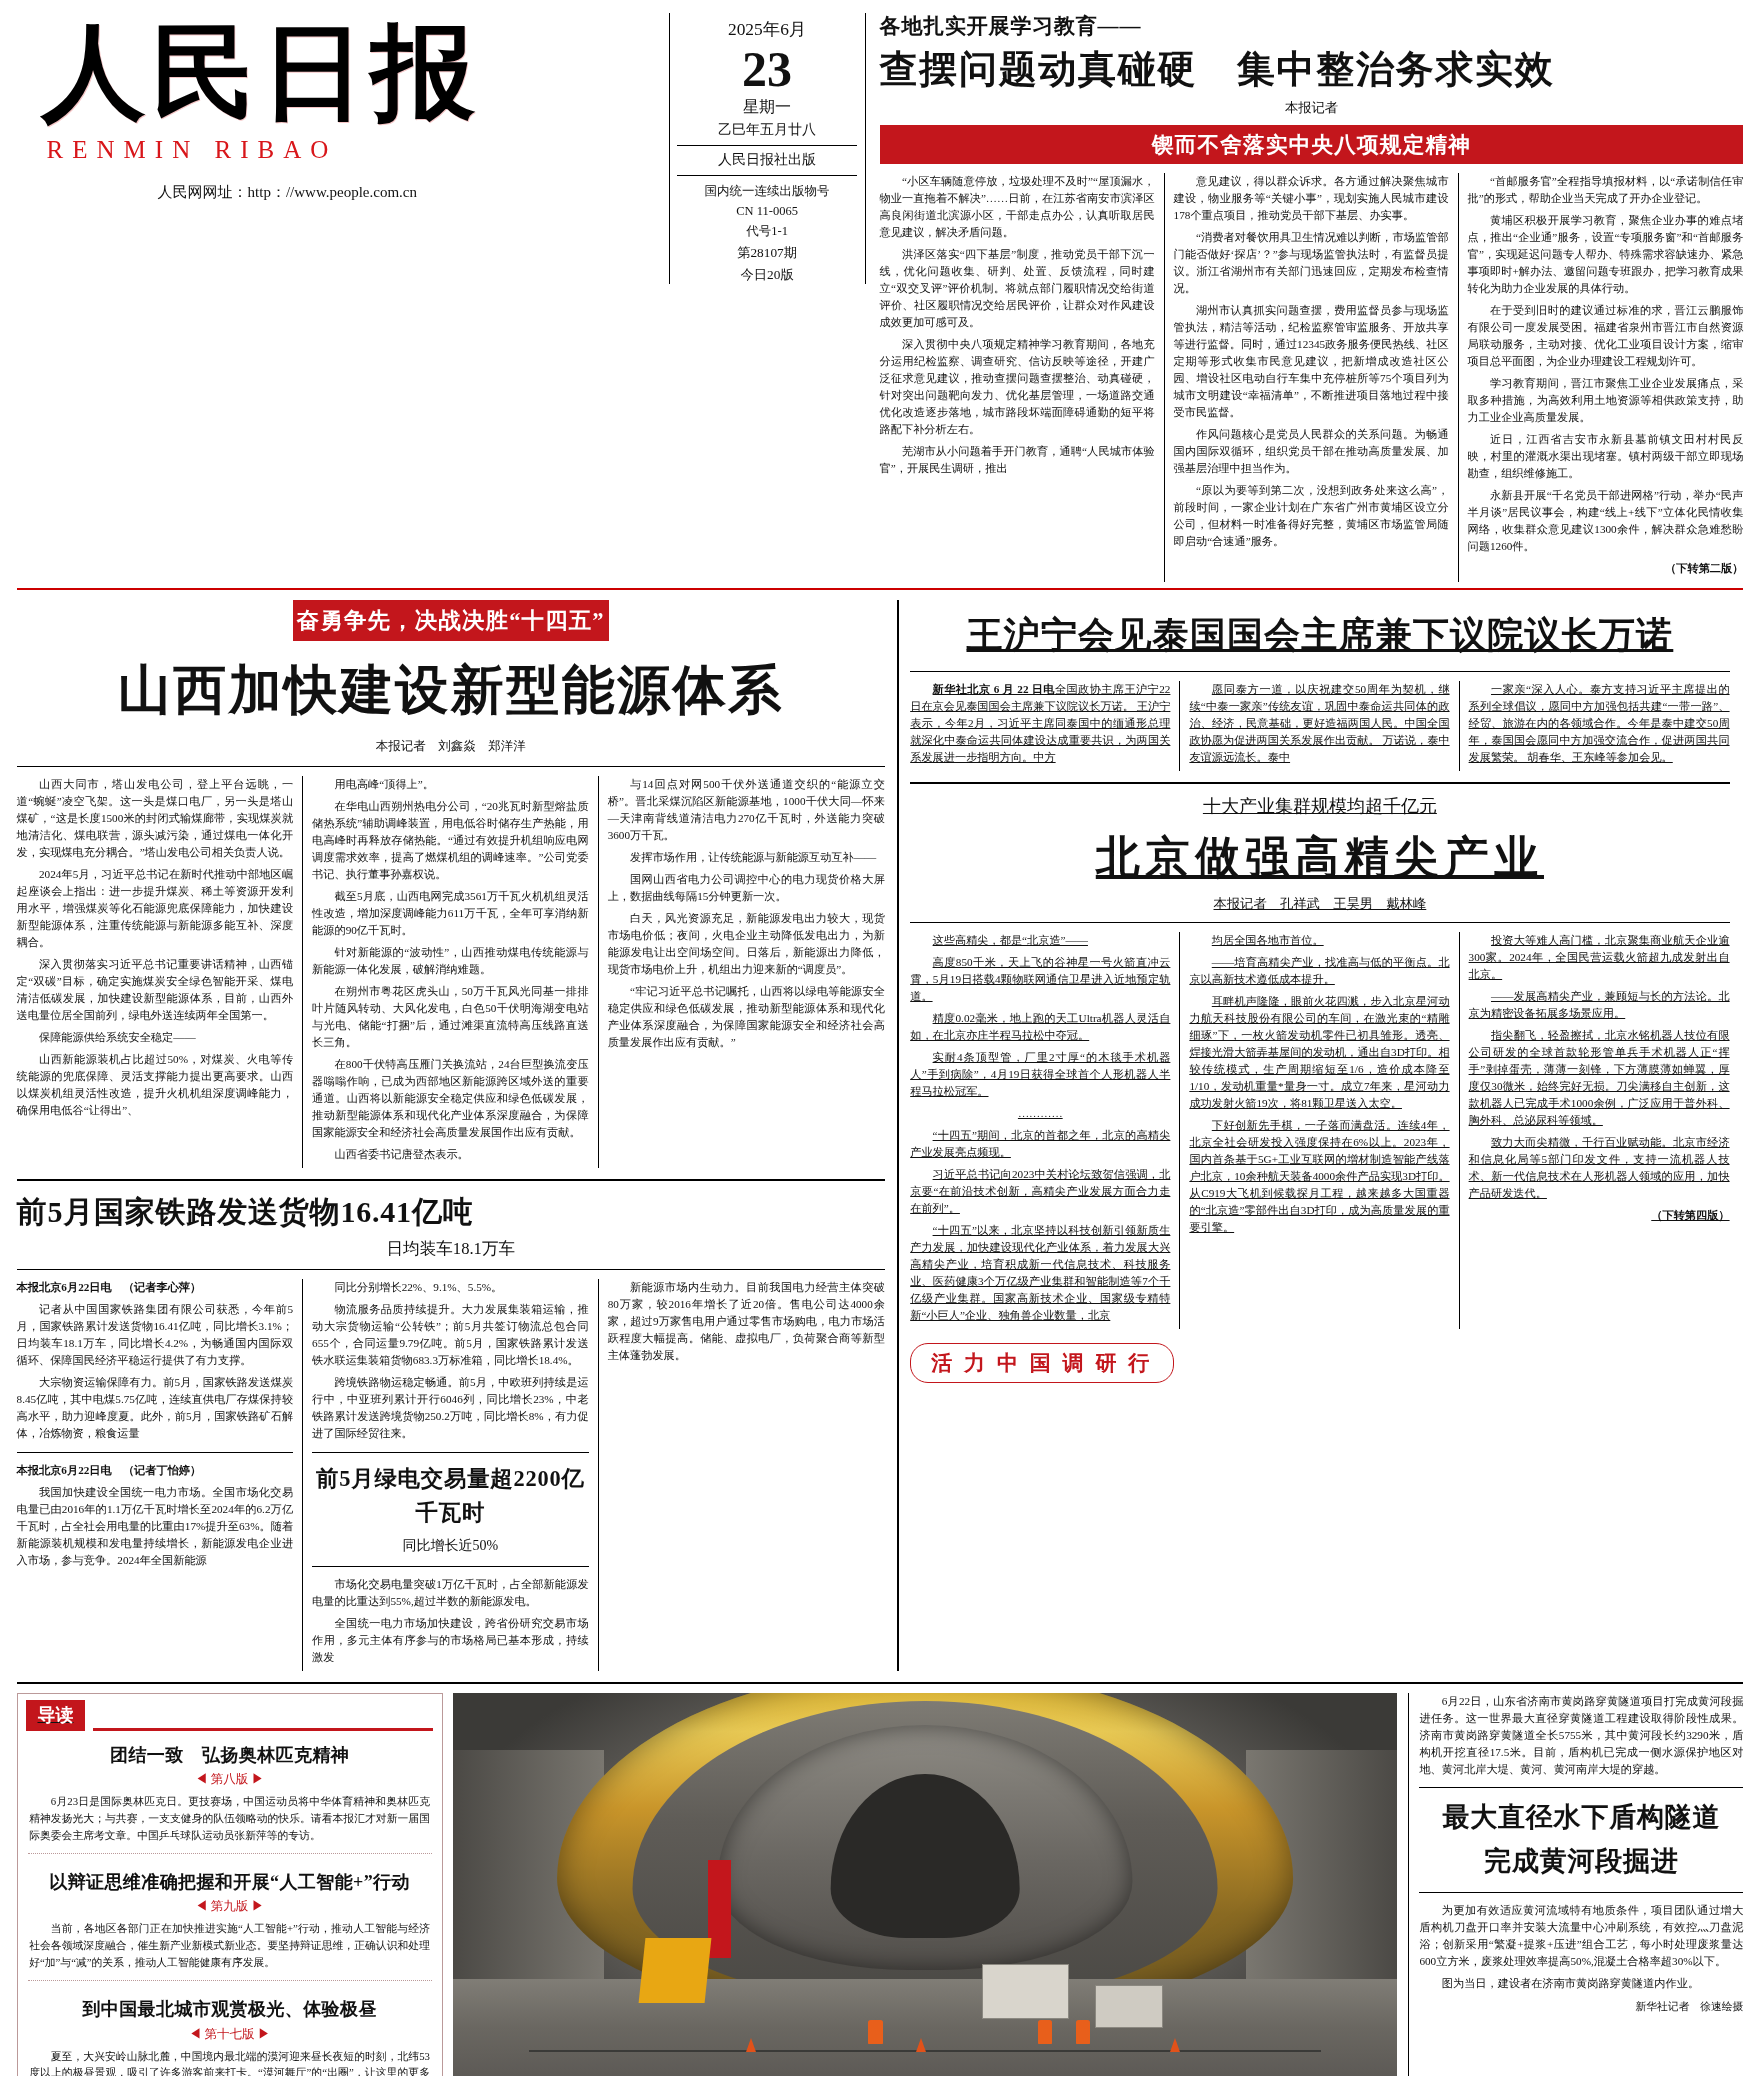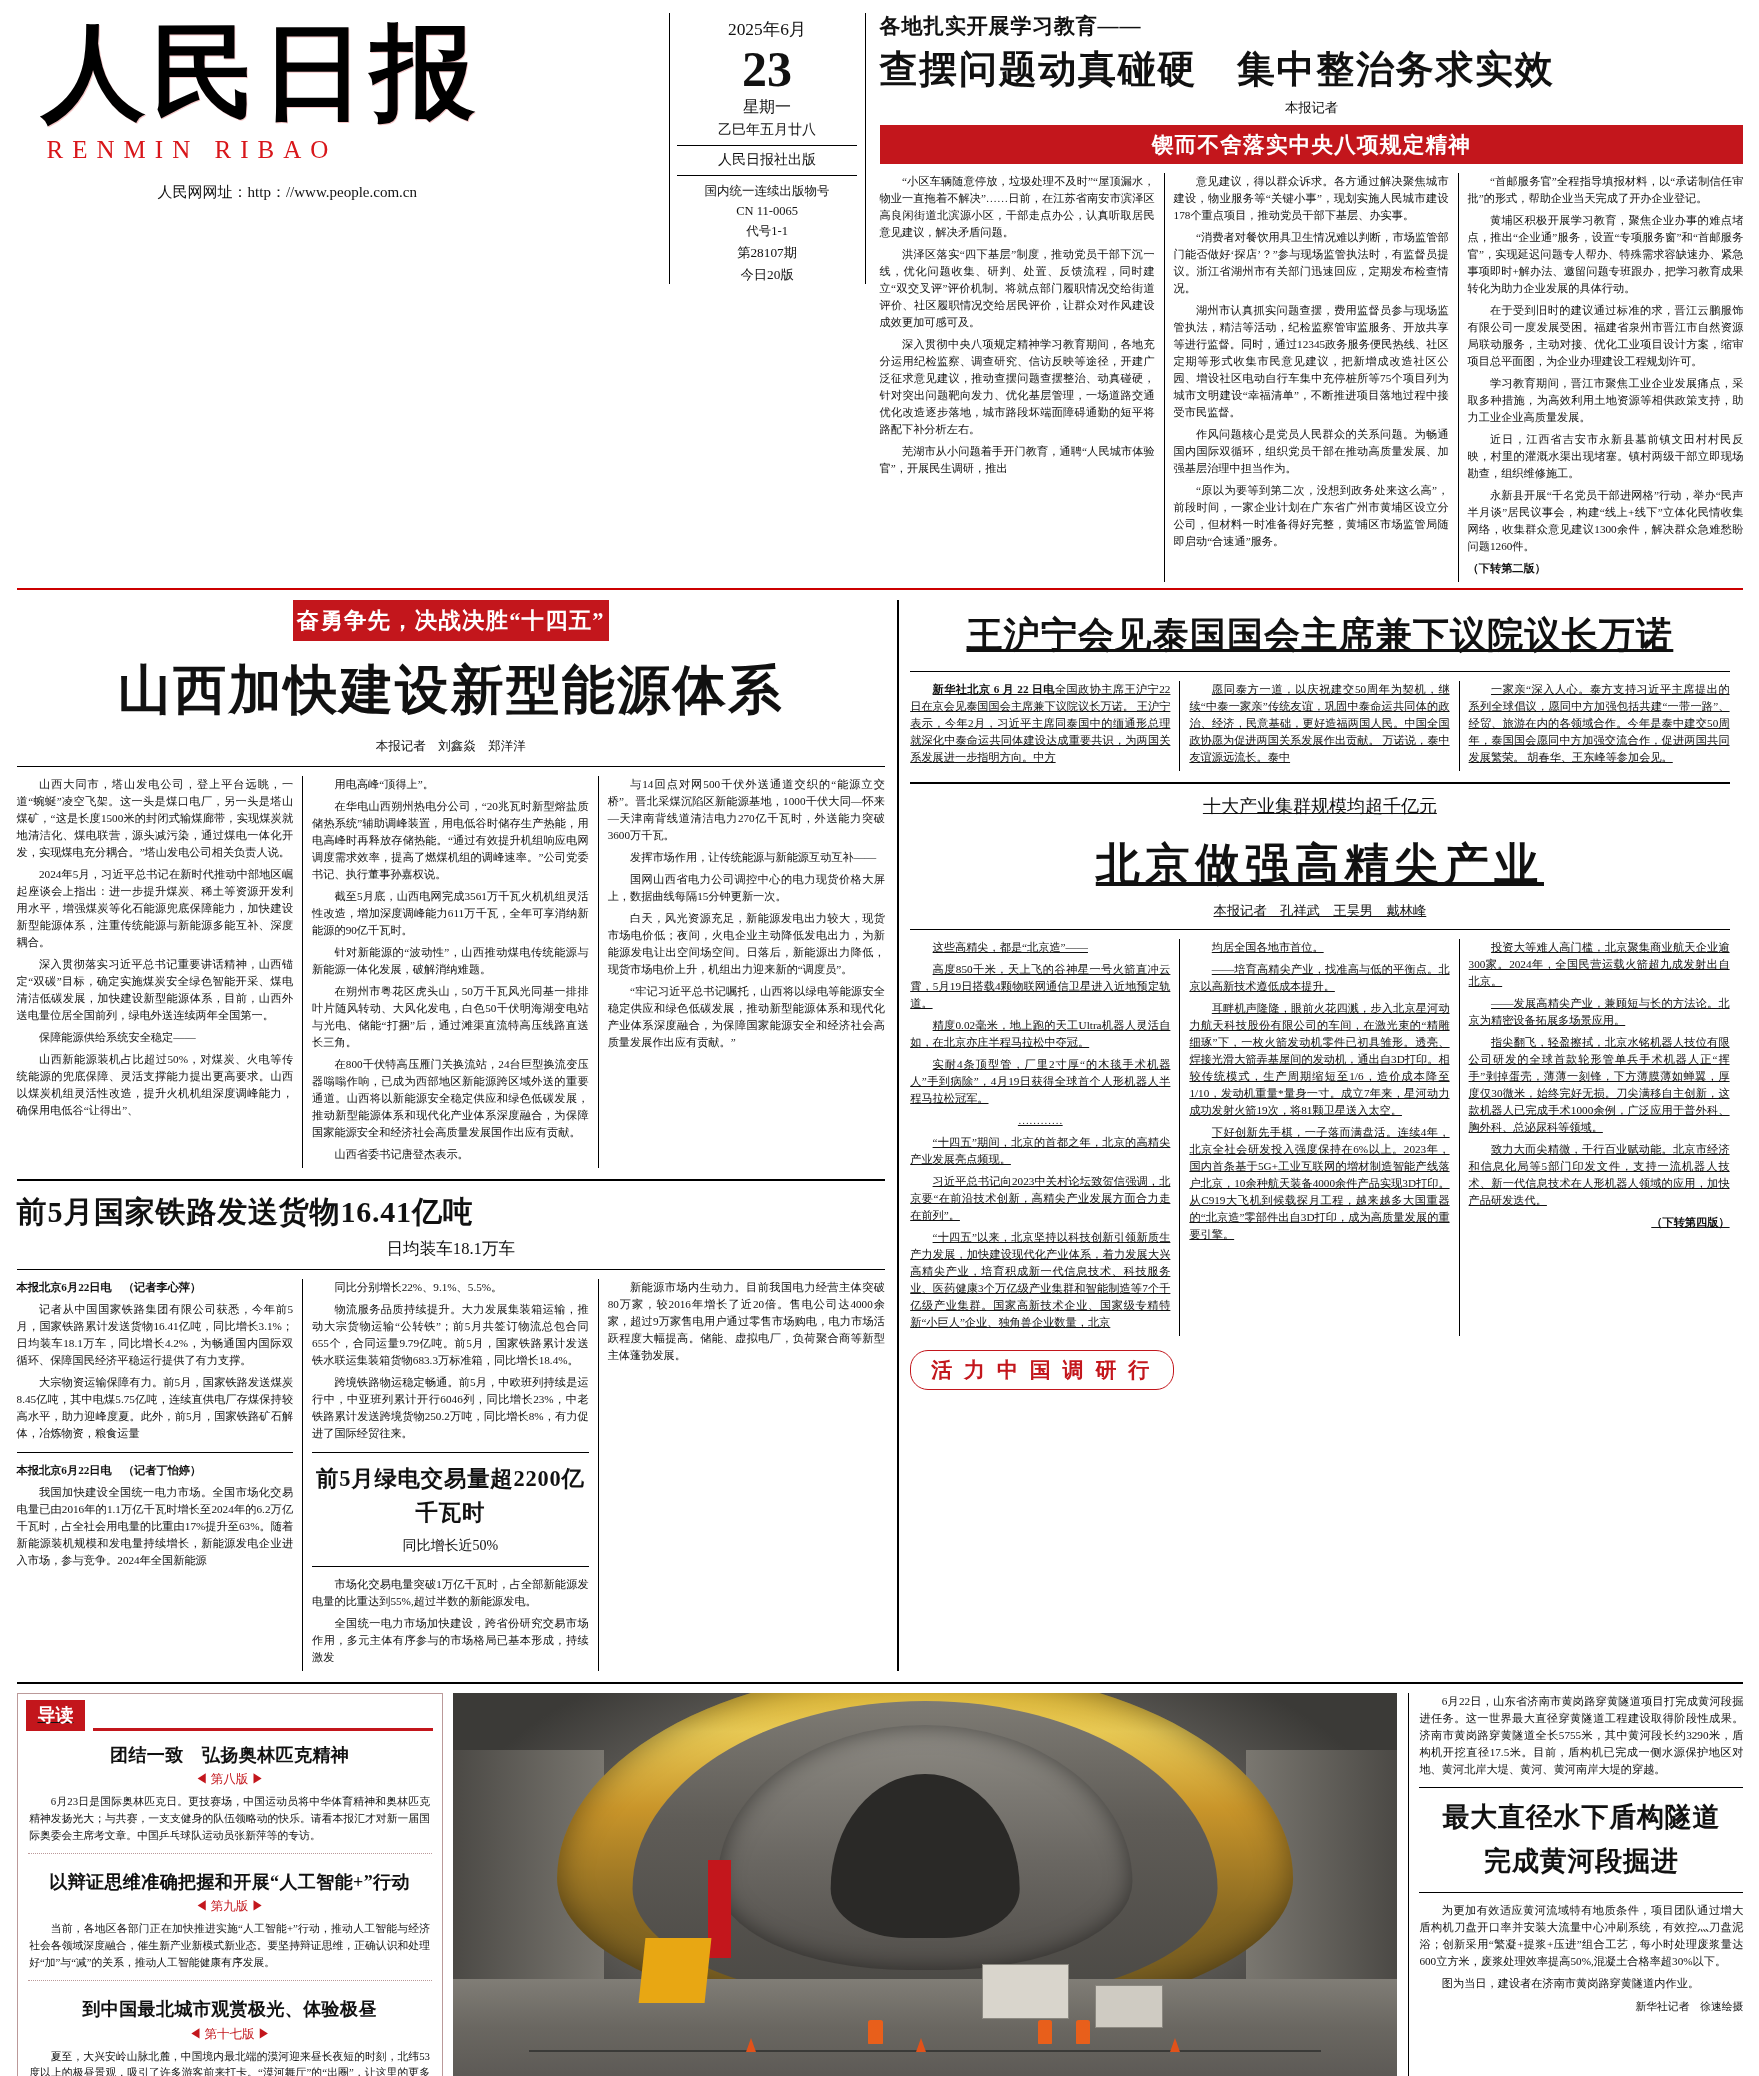--- a/index.html
+++ b/index.html
@@ -159,7 +159,7 @@
           <p class="p">学习教育期间，晋江市聚焦工业企业发展痛点，采取多种措施，为高效利用土地资源等相供政策支持，助力工业企业高质量发展。</p>
           <p class="p">近日，江西省吉安市永新县墓前镇文田村村民反映，村里的灌溉水渠出现堵塞。镇村两级干部立即现场勘查，组织维修施工。</p>
           <p class="p">永新县开展“千名党员干部进网格”行动，举办“民声半月谈”居民议事会，构建“线上+线下”立体化民情收集网络，收集群众意见建议1300余件，解决群众急难愁盼问题1260件。</p>
-          <p class="p noind" style="font-weight:bold;">（下转第二版）</p>
+          <p class="p noind" style="text-align:right;font-weight:bold;">（下转第二版）</p>
         </div>
       </div>
     </div>

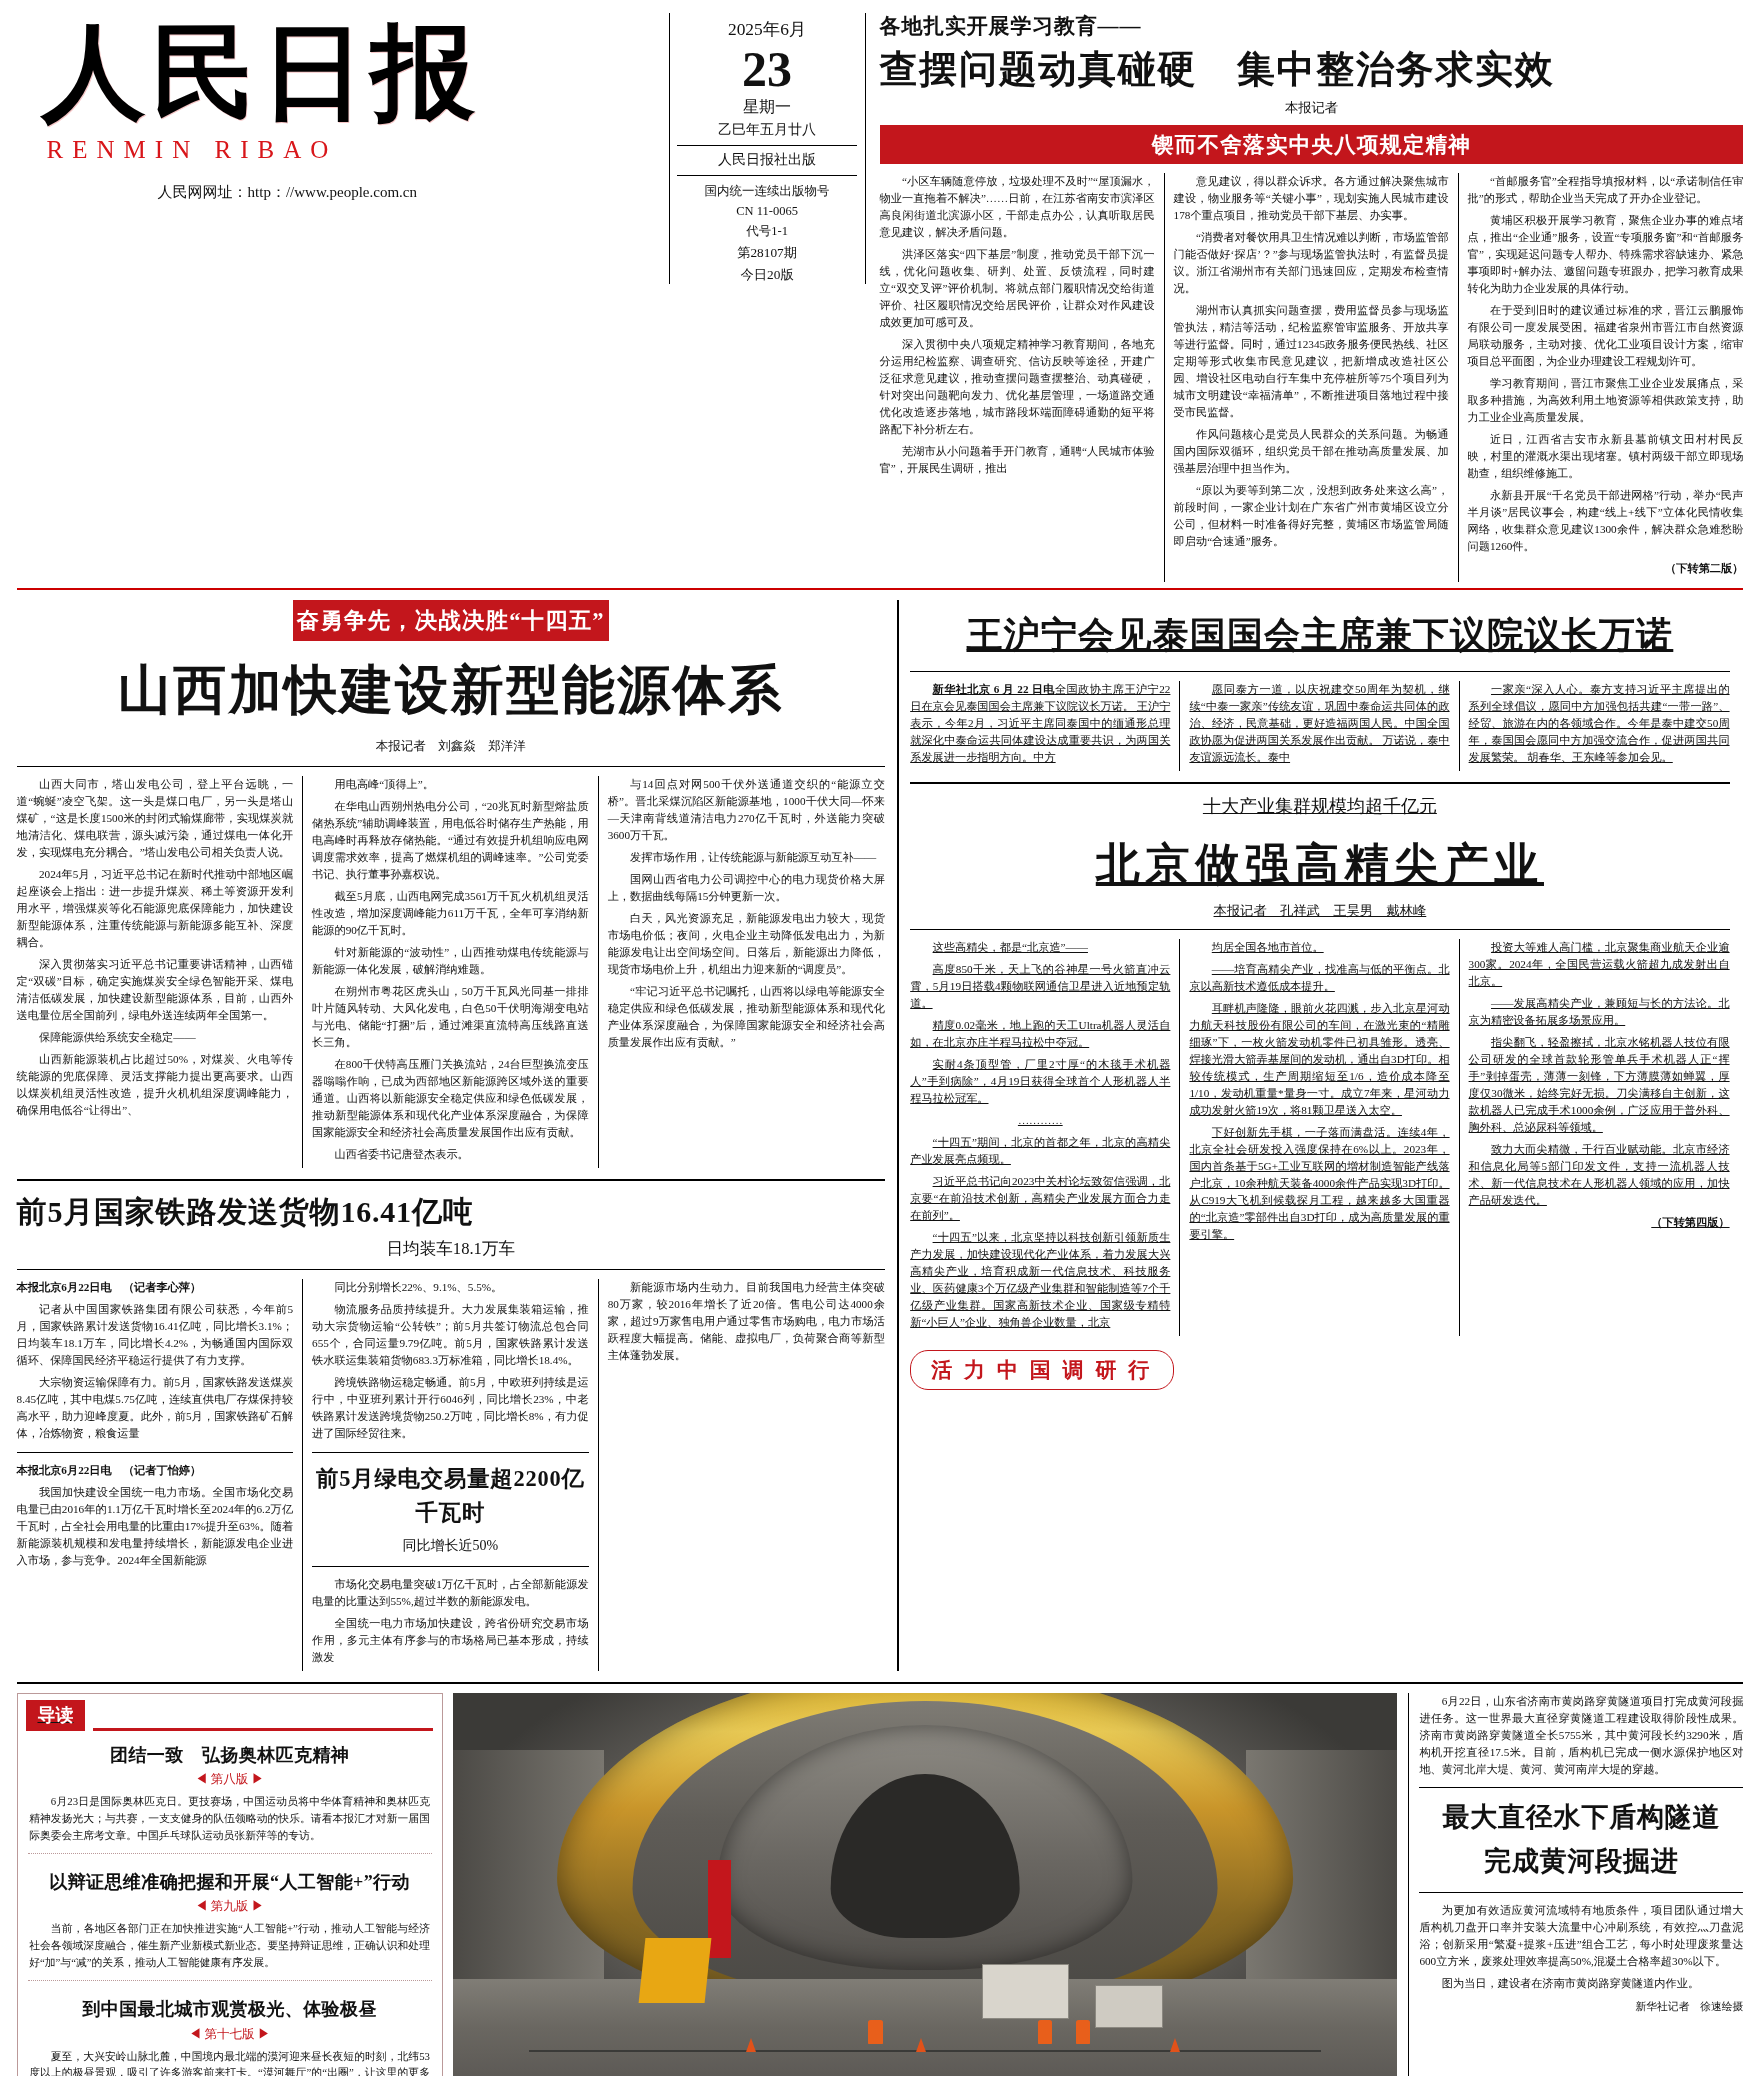--- a/index.html
+++ b/index.html
@@ -54,7 +54,7 @@
 
   
   .hl-wang{font-size:36px;font-weight:bold;letter-spacing:1.2px;text-align:center;margin:10.8px 0 10.8px;}
-  .hl-bj-k{font-size:18px;text-align:center;margin-bottom:17px;}
+  .hl-bj-k{font-size:18px;text-align:center;margin-bottom:10px;}
   .hl-bj{font-size:44px;font-weight:bold;letter-spacing:5.8px;text-align:center;margin:4.2px 0 7.5px;}
 
   .pill{display:inline-block;border:1.7px solid #c3161c;color:#c3161c;font-size:21px;font-weight:bold;padding:5px 20px;border-radius:18px;letter-spacing:3.3px;}

